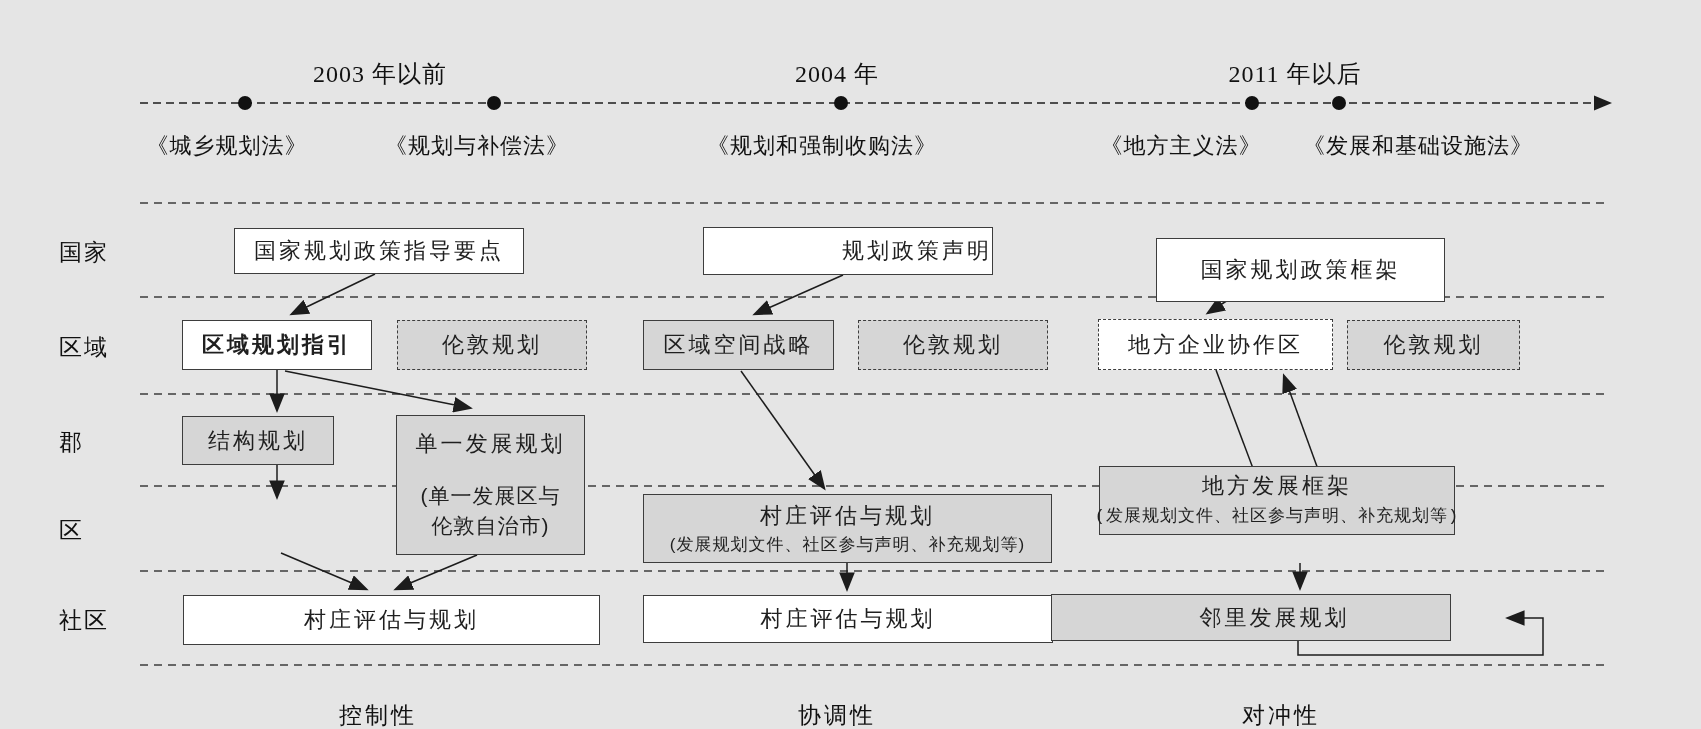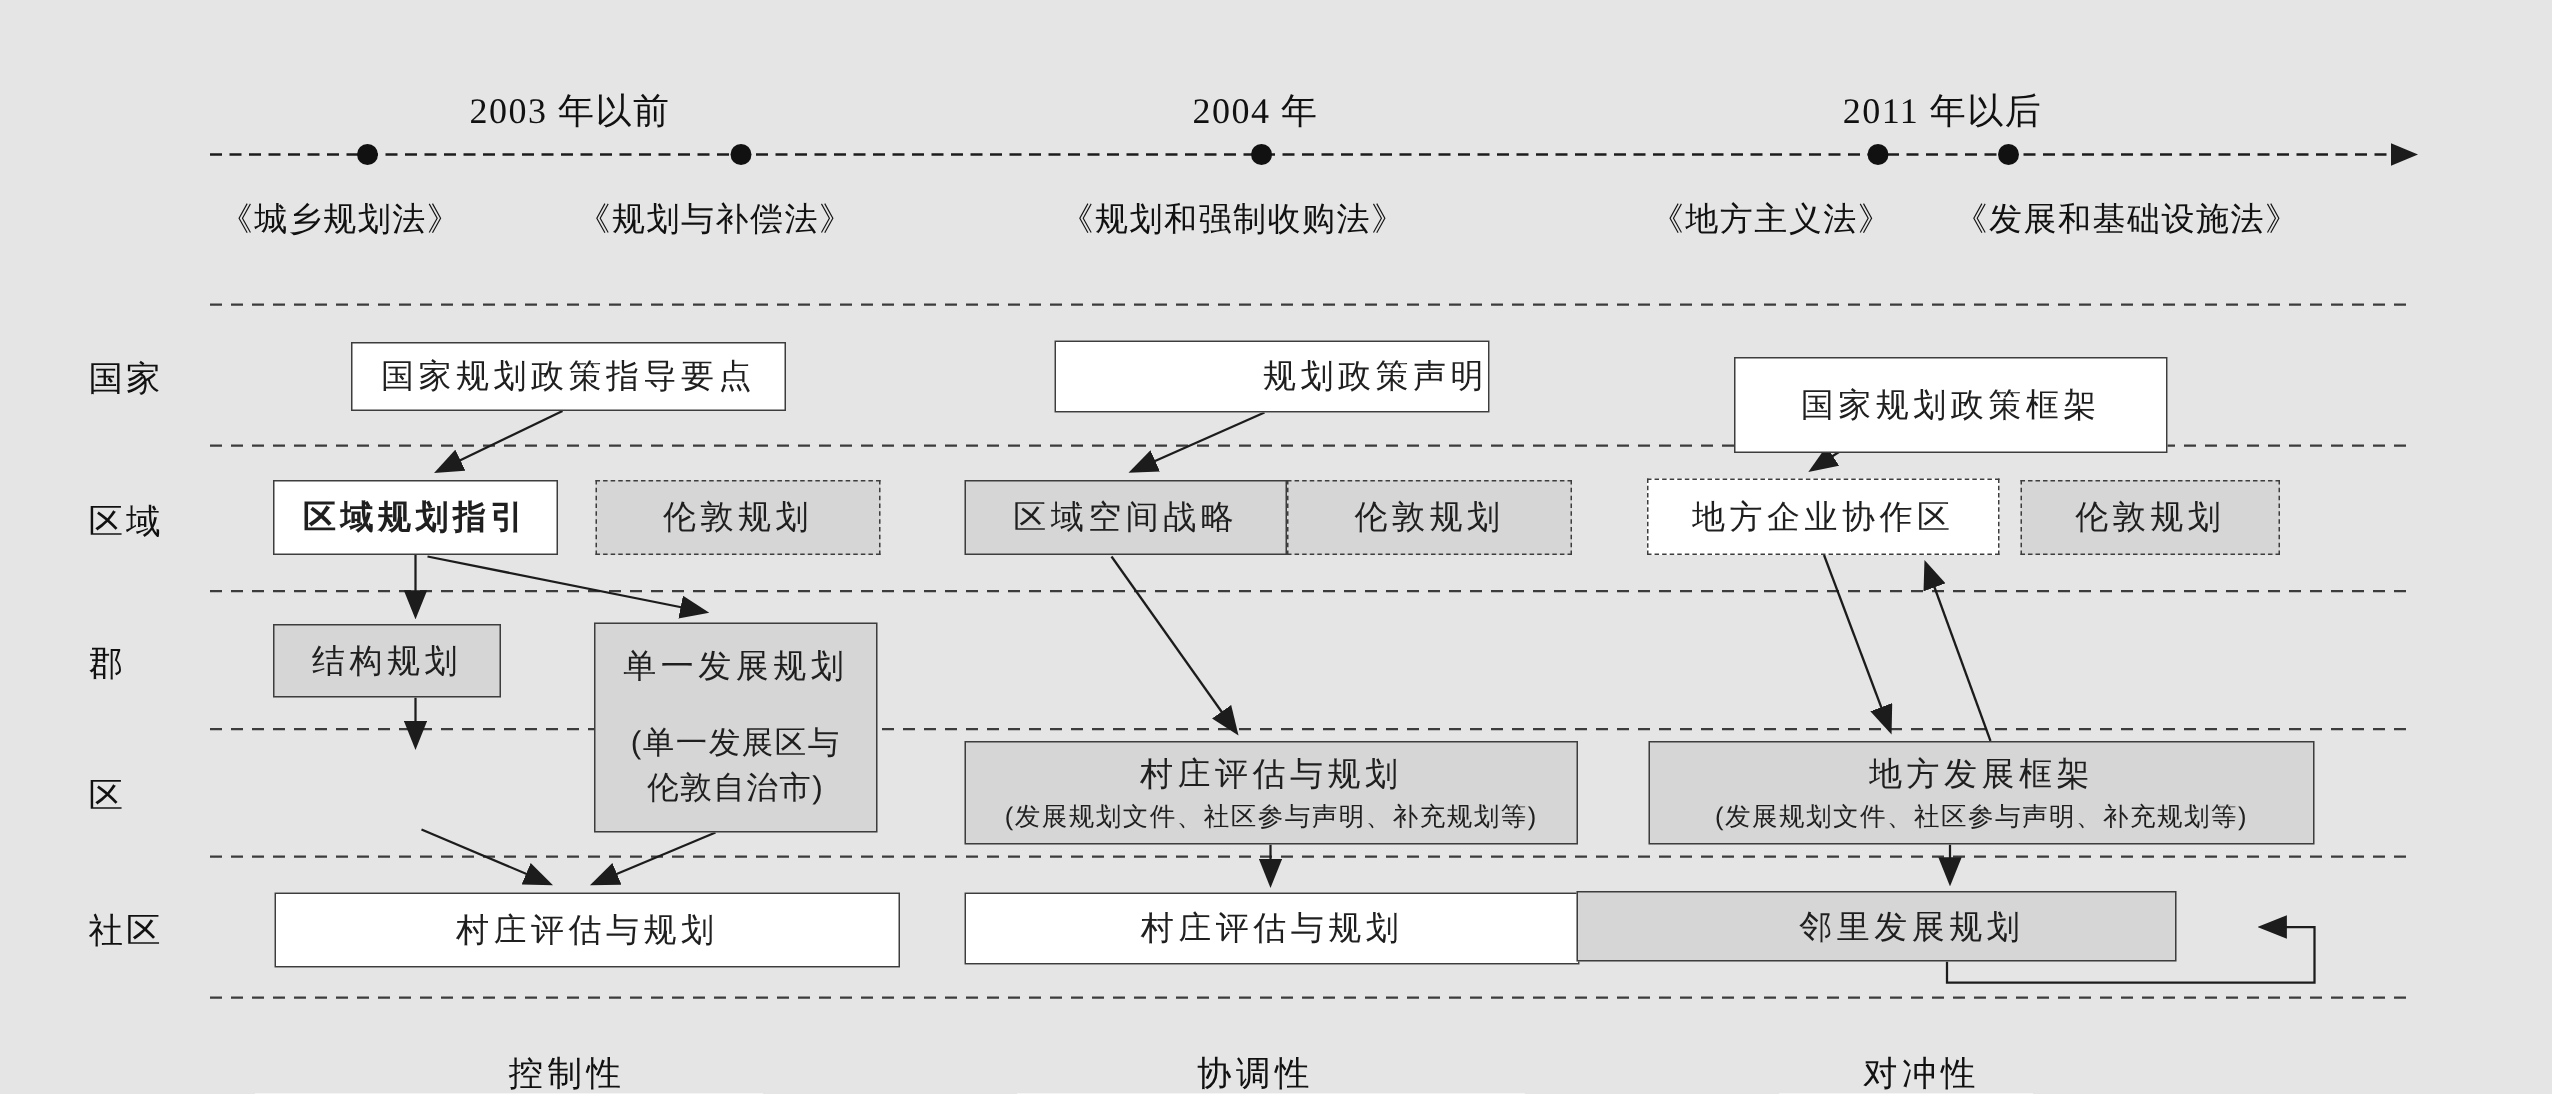--- a/index.html
+++ b/index.html
@@ -119,7 +119,7 @@
   <div class="box" style="left:703px; top:227px; width:290px; height:48px;align-items:flex-end;">
     <span>规划政策声明</span>
   </div>
-  <div class="box gray" style="left:643px; top:320px; width:215px; height:50px;">
+  <div class="box gray" style="left:643px; top:320px; width:191px; height:50px;">
     <span>区域空间战略</span>
   </div>
   <div class="box gray dashed" style="left:858px; top:320px; width:190px; height:50px;">

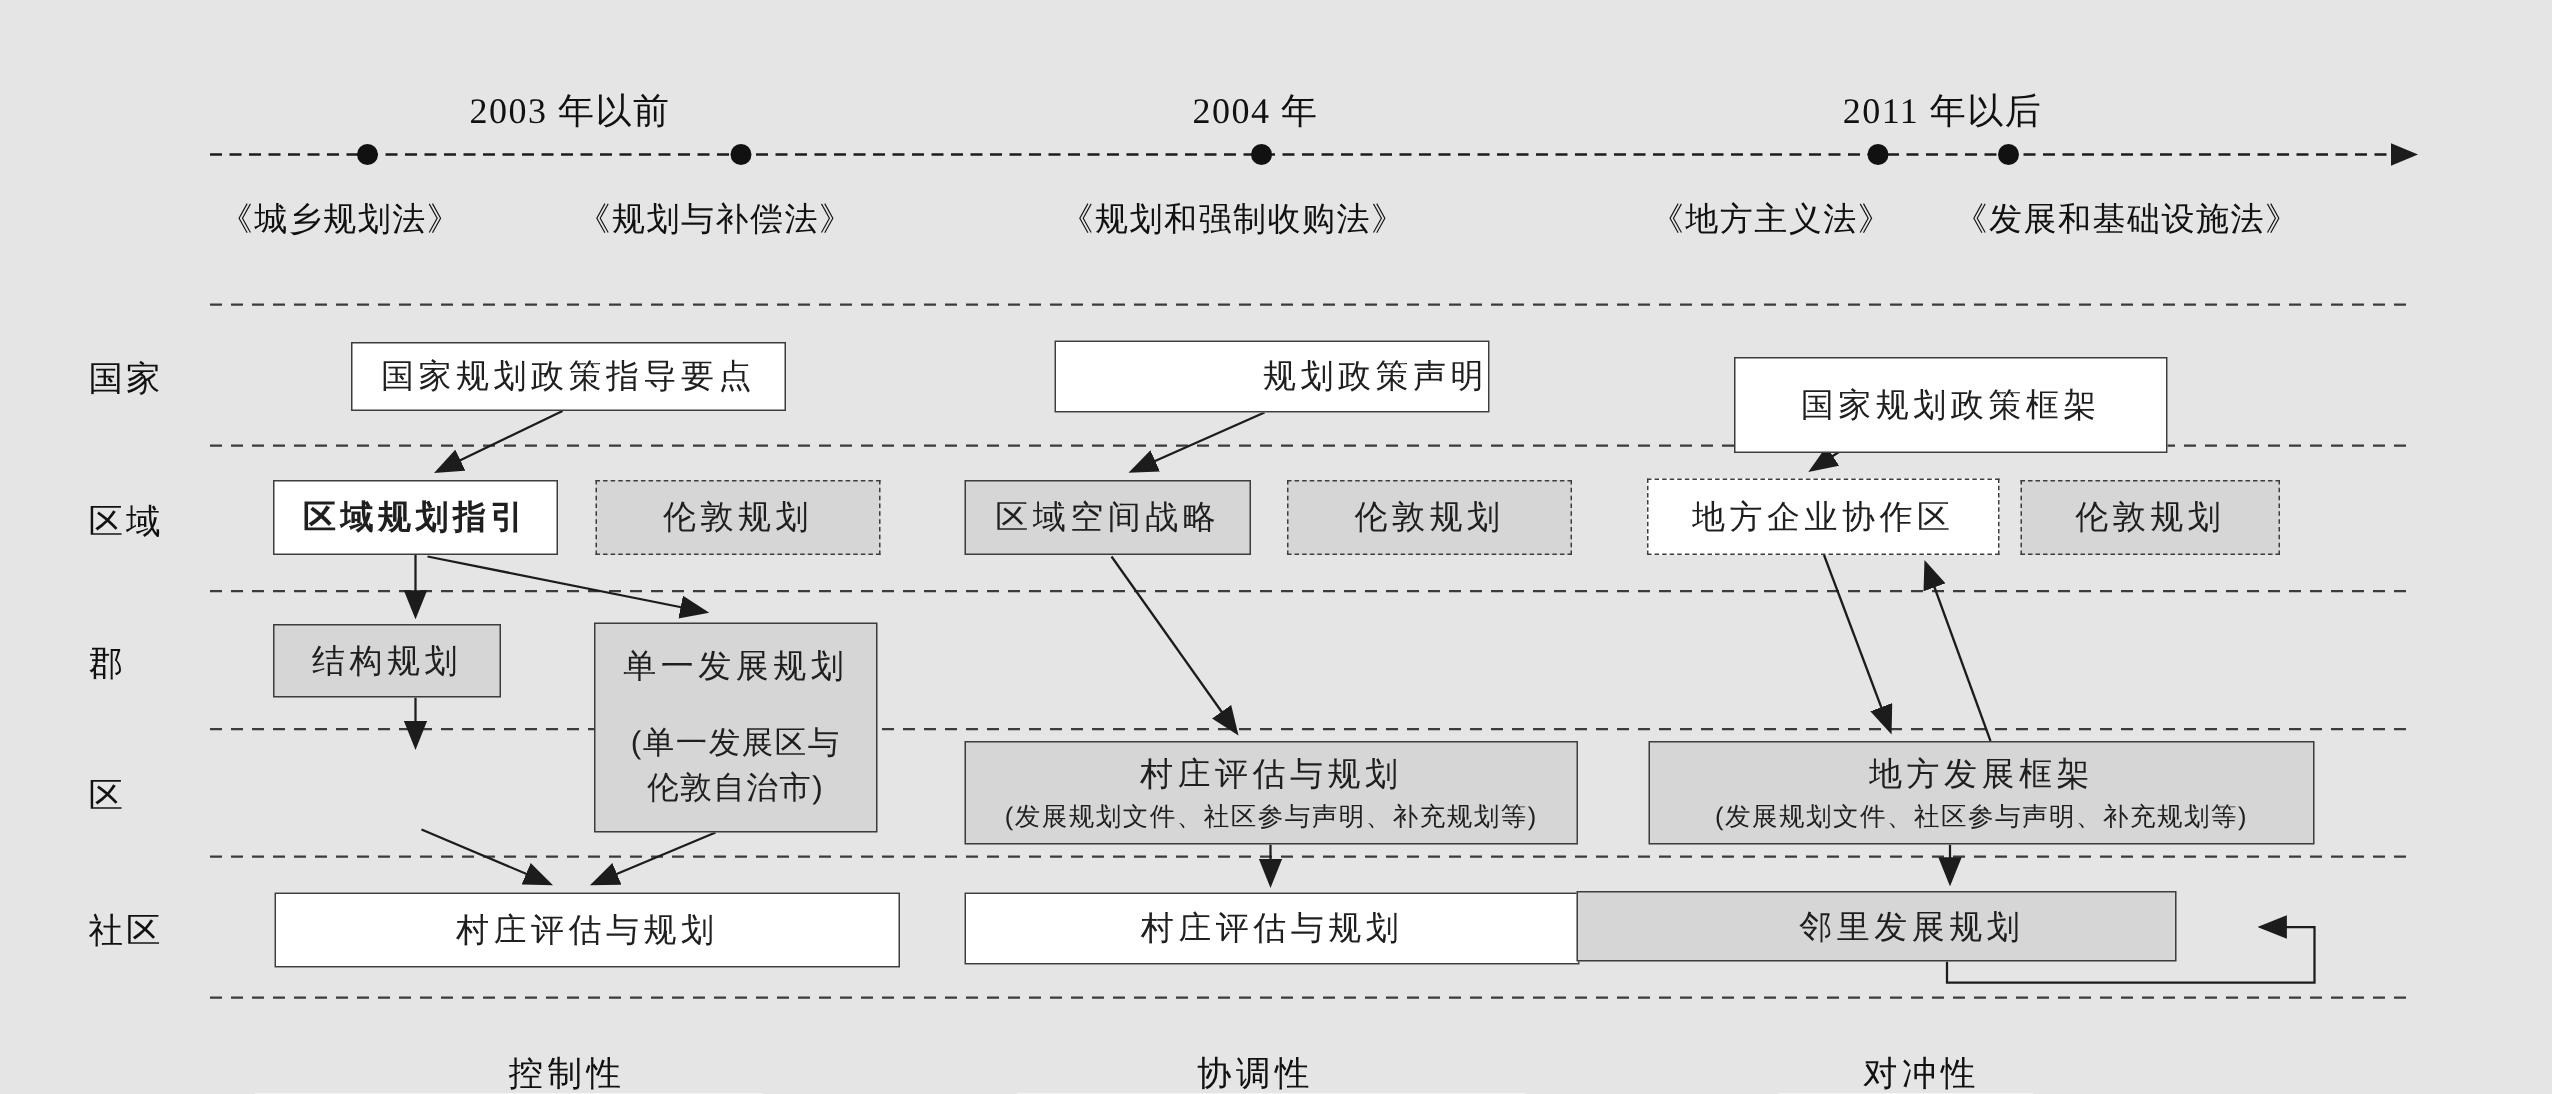--- a/index.html
+++ b/index.html
@@ -142,7 +142,7 @@
   <div class="box gray dashed" style="left:1347px; top:320px; width:173px; height:50px;">
     <span>伦敦规划</span>
   </div>
-  <div class="box gray" style="left:1099px; top:494px; width:444px; height:69px;">
+  <div class="box gray" style="left:1099px; top:466px; width:356px; height:69px;font-family:Liberation Mono, monospace;">
     <span>地方发展框架</span>
     <span class="sub">(发展规划文件、社区参与声明、补充规划等)</span>
   </div>

